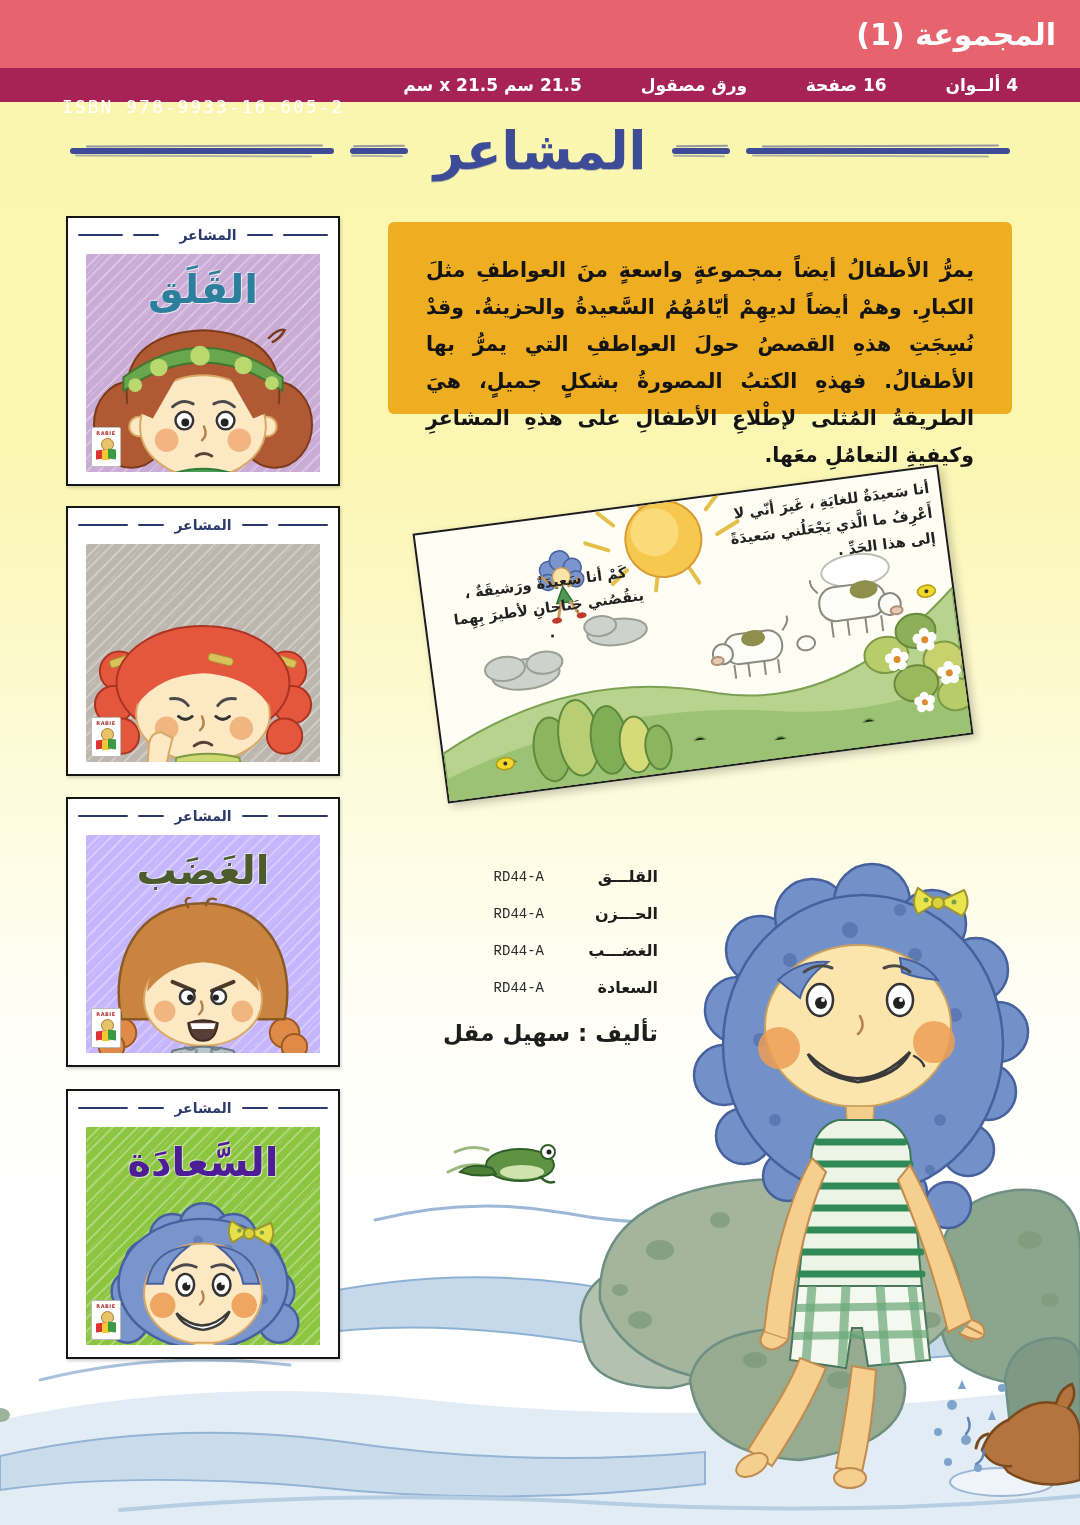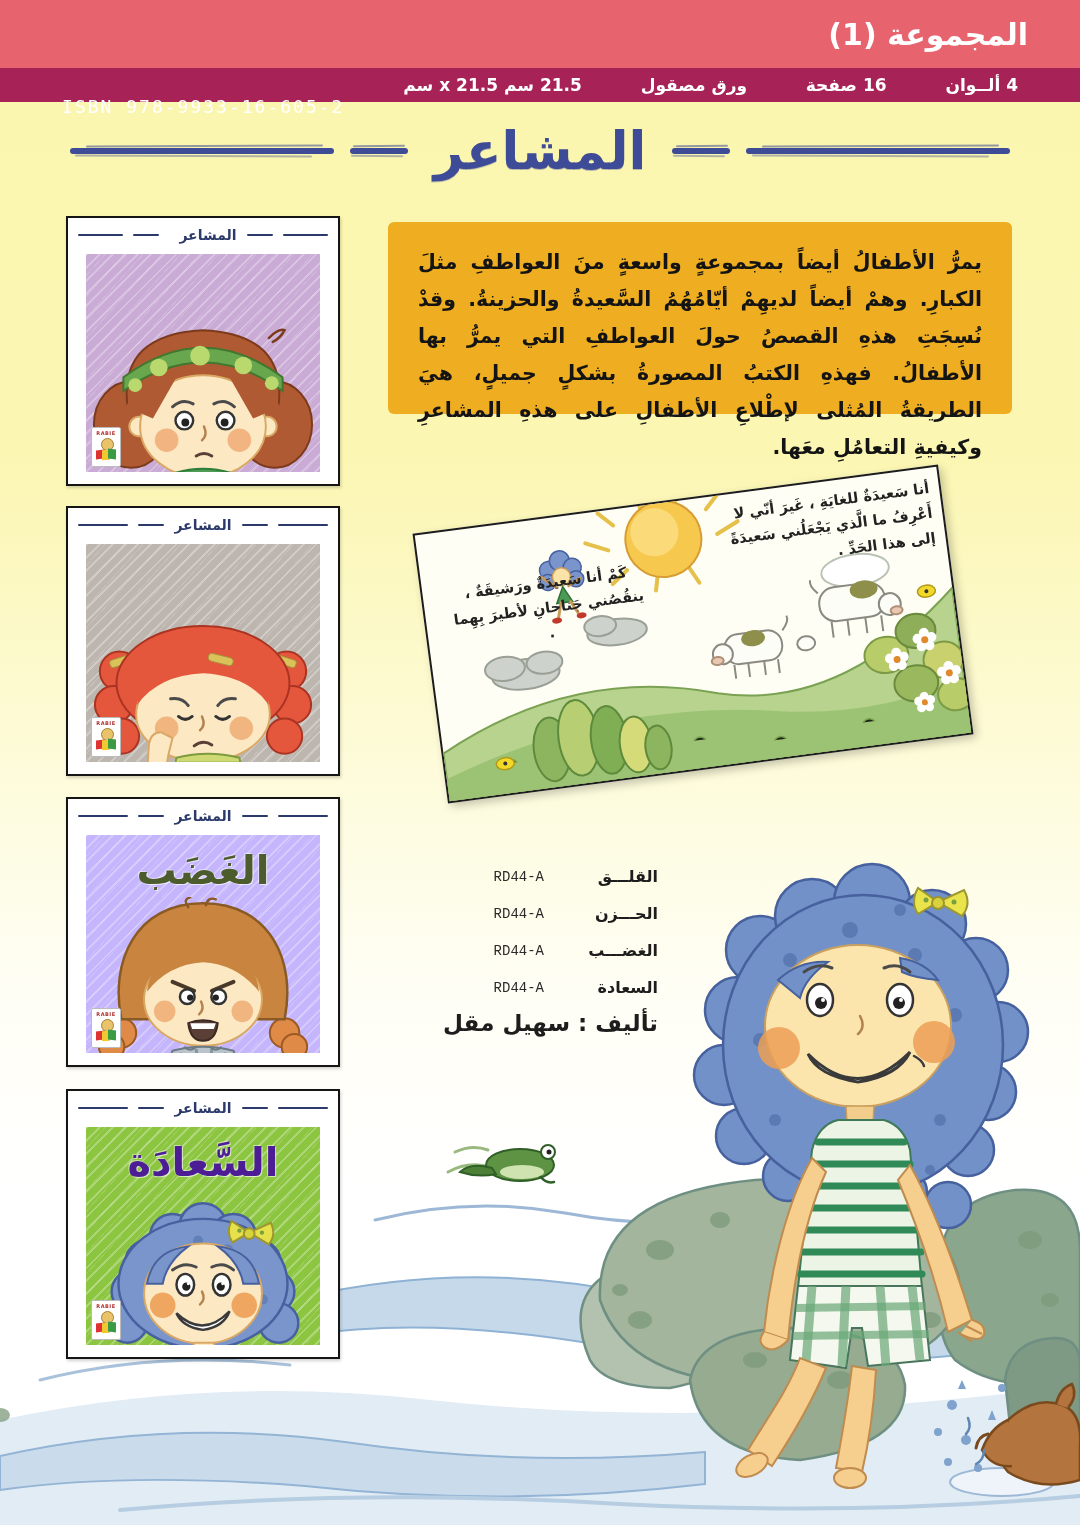--- a/index.html
+++ b/index.html
@@ -9,7 +9,7 @@
 
   
   .bar-top{position:absolute;left:0;top:0;width:1080px;height:68px;background:#e7636d;
-           display:flex;align-items:center;justify-content:flex-end;padding:0 52px;box-sizing:border-box;}
+           display:flex;align-items:center;justify-content:flex-end;padding:0 24px;box-sizing:border-box;}
   .bar-top .group{color:#fff;font-weight:bold;font-size:30px;direction:rtl;}
   .bar-specs{position:absolute;left:0;top:68px;width:1080px;height:34px;background:#a62257;
              display:flex;align-items:center;direction:rtl;justify-content:space-between;

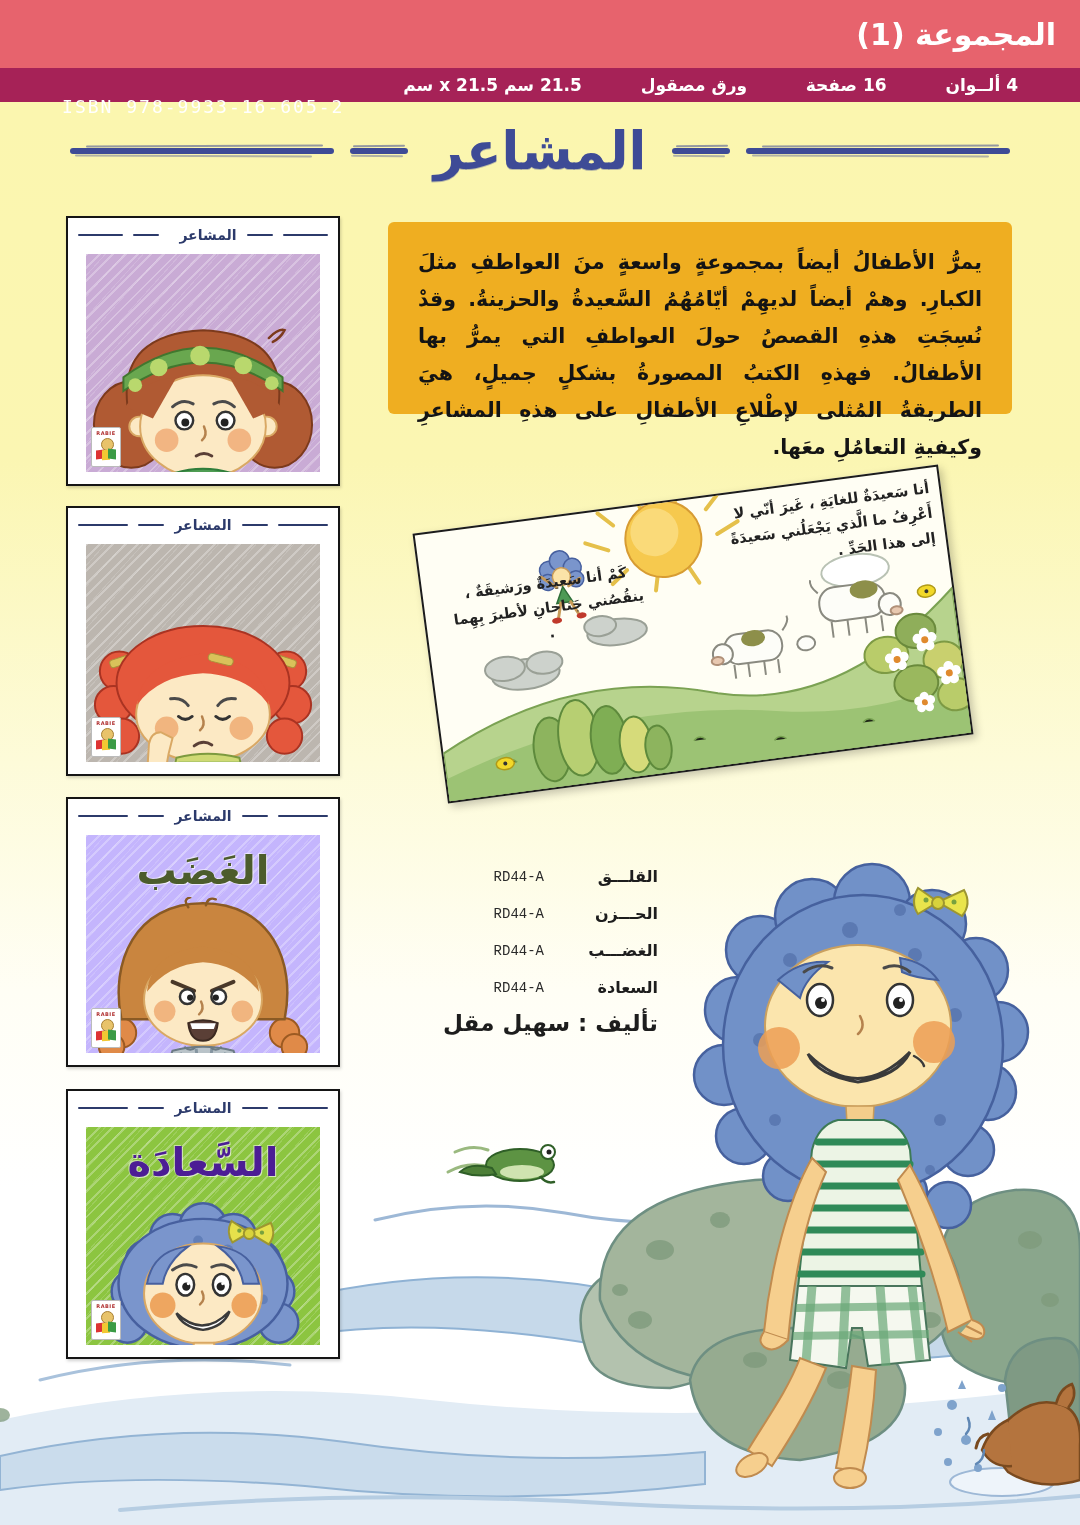--- a/index.html
+++ b/index.html
@@ -270,6 +270,7 @@
     </div>
     <div class="cover-art" style="background:#c9abd5">
       <div class="hatch"></div>
+      <div class="cover-title" style="color:#2c7f9d">القَلَق</div>
       <svg class="cover-char" width="226" height="158" viewBox="0 0 230 160">
         <ellipse cx="42" cy="110" rx="38" ry="44" fill="#b05a33" stroke="#7c3a1c" stroke-width="2"></ellipse>
         <ellipse cx="188" cy="110" rx="38" ry="44" fill="#b05a33" stroke="#7c3a1c" stroke-width="2"></ellipse>

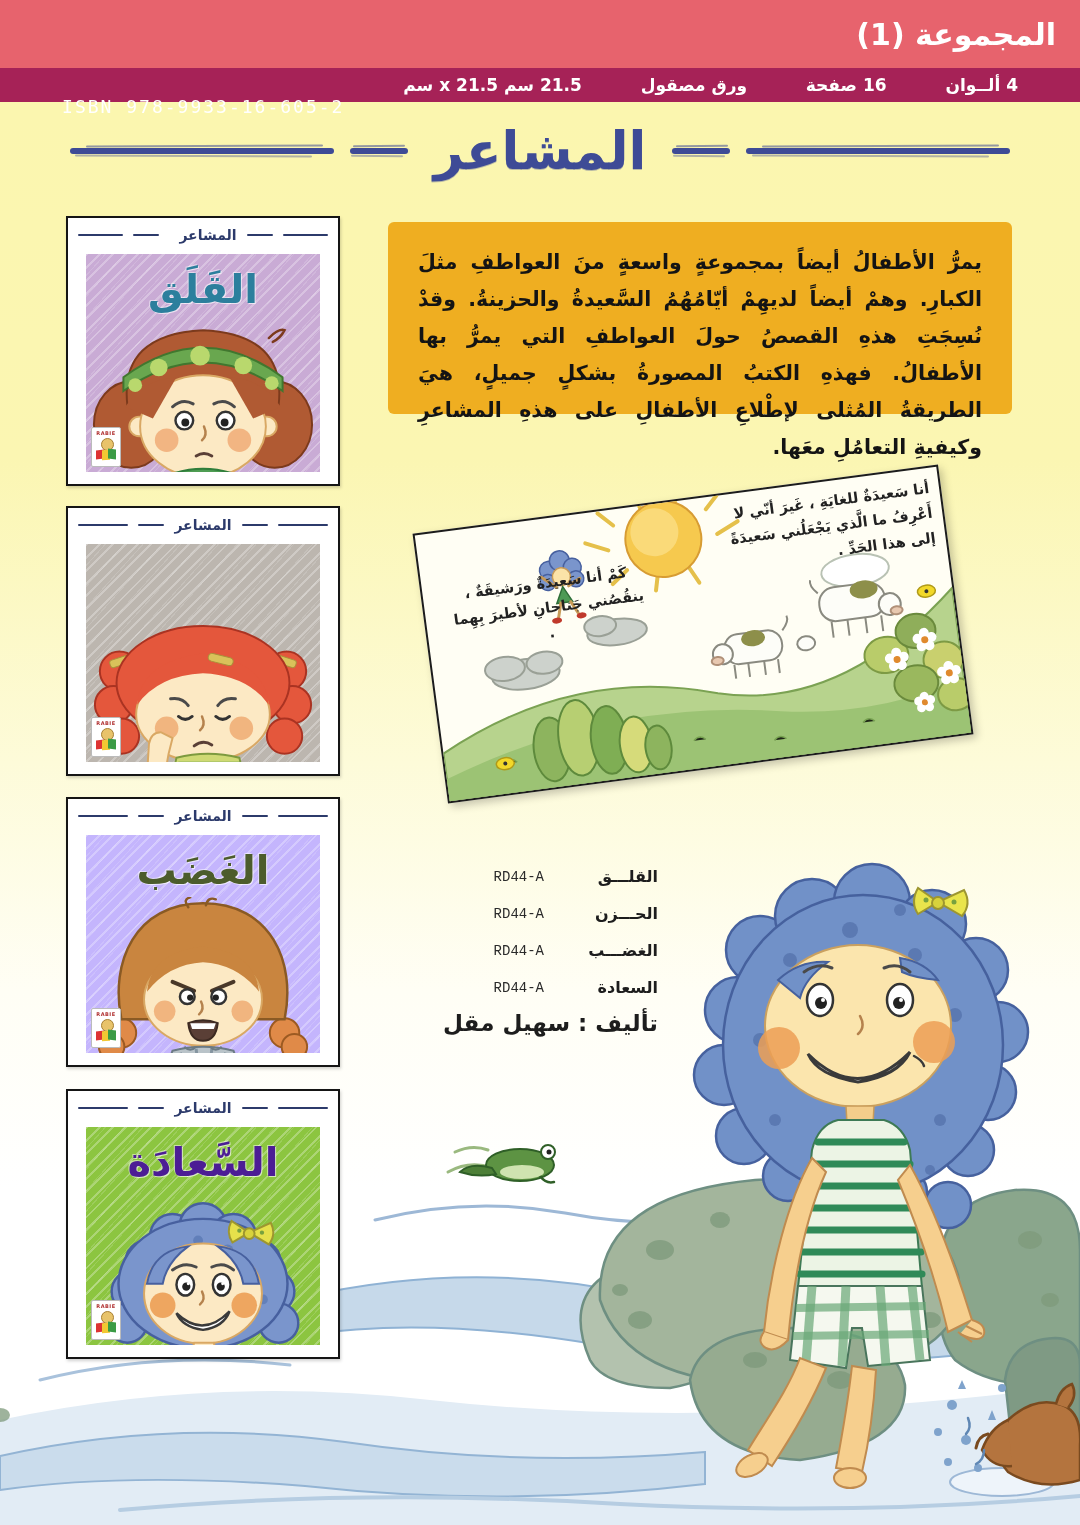--- a/index.html
+++ b/index.html
@@ -56,7 +56,7 @@
   
   .intro-box{position:absolute;left:388px;top:222px;width:624px;height:192px;background:#efae21;border-radius:6px;
              box-sizing:border-box;padding:18px 26px;direction:rtl;}
-  .intro-box p{margin:4px;color:#141414;font-size:20.5px;line-height:37px;font-weight:bold;text-align:justify;}
+  .intro-box p{margin:12px;color:#141414;font-size:20.5px;line-height:37px;font-weight:bold;text-align:justify;}
 
   
   .sample{position:absolute;left:428px;top:498px;width:530px;height:272px;background:#fffef4;

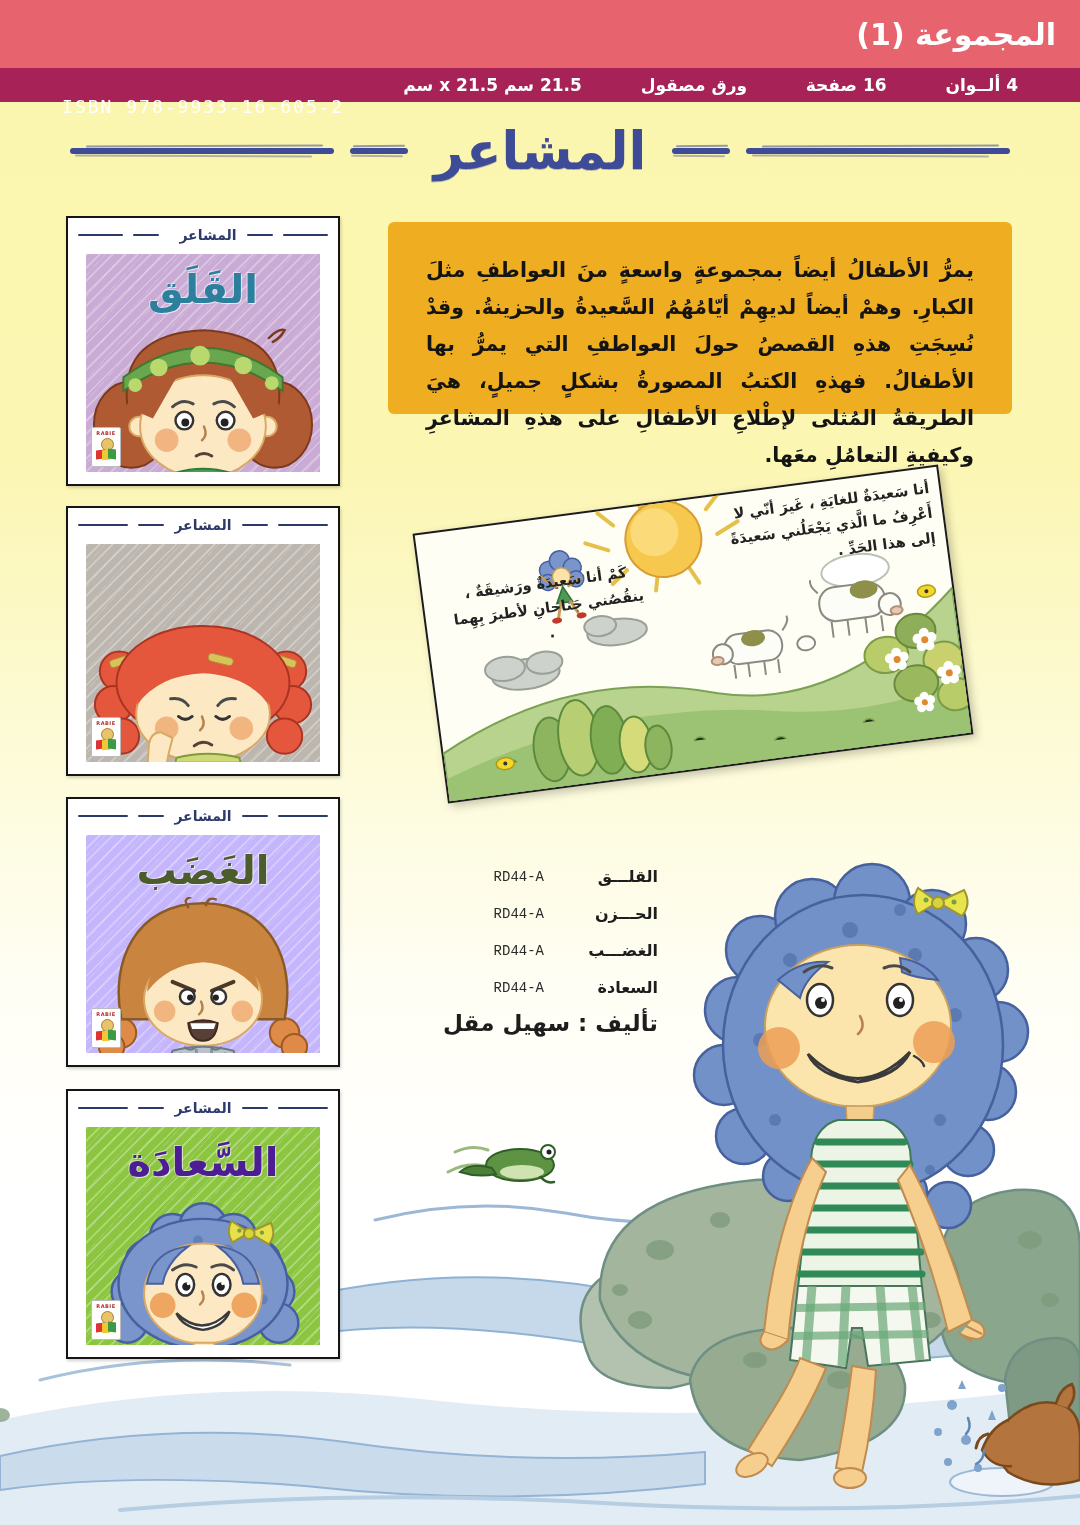--- a/index.html
+++ b/index.html
@@ -72,7 +72,7 @@
   .book-row{display:flex;align-items:center;gap:18px;height:37px;}
   .book-title{font-size:16px;font-weight:bold;color:#1d1d1d;min-width:96px;}
   .book-code{font-size:14px;color:#2a2a2a;font-family:Liberation Mono, monospace;direction:ltr;}
-  .author{margin-top:4px;font-size:23px;font-weight:bold;color:#1d1d1d;}
+  .author{margin-top:14px;font-size:23px;font-weight:bold;color:#1d1d1d;}
 
   
   .scene{position:absolute;left:0;top:820px;width:1080px;height:705px;}

